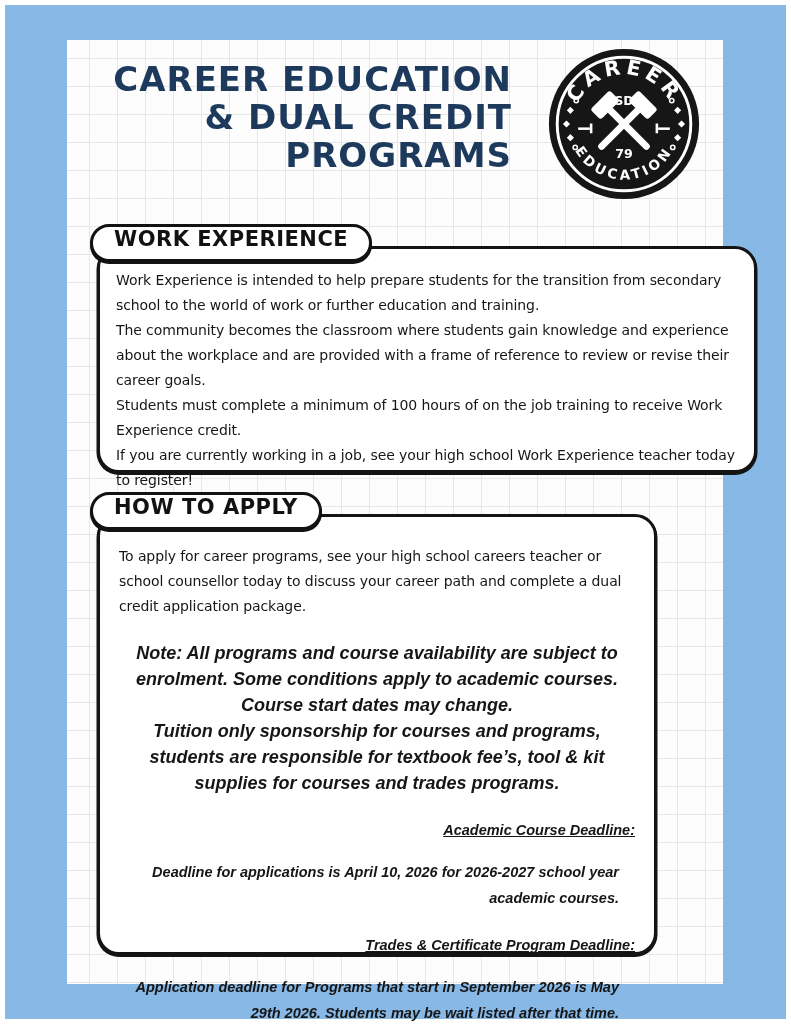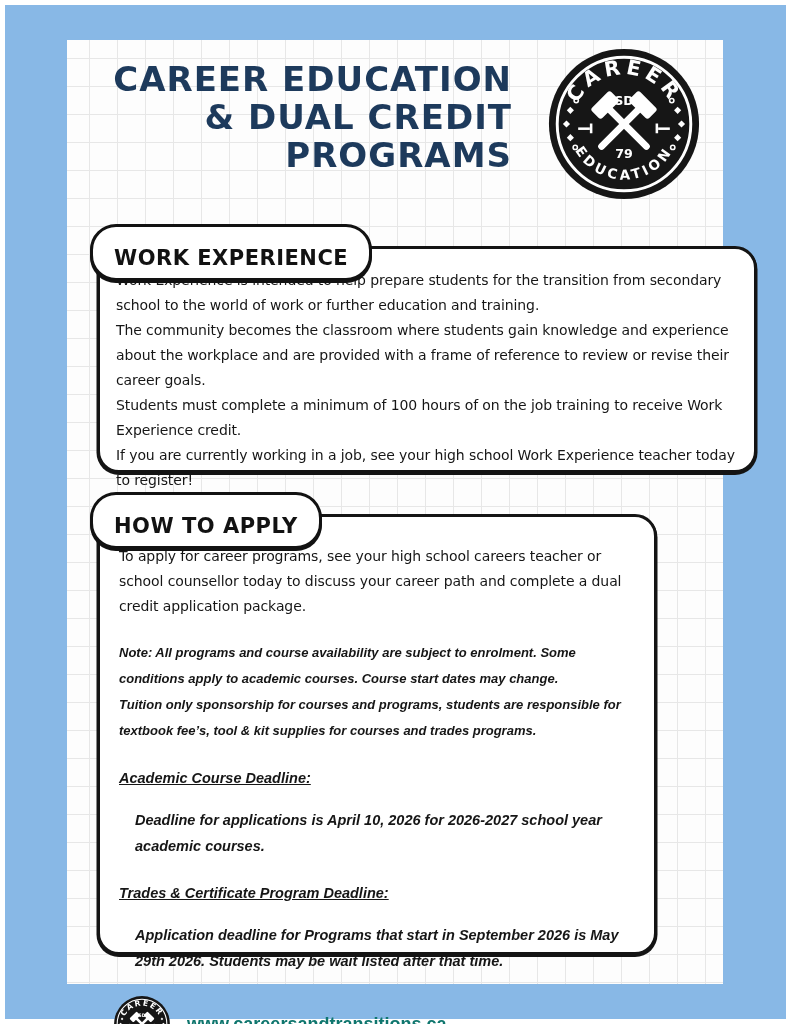--- a/index.html
+++ b/index.html
@@ -31,7 +31,7 @@
   .pill{
     position:absolute;z-index:3;background:#ffffff;
     border:3.5px solid #121212;border-radius:26px;
-    padding:19px 21px 8px 21px;
+    padding:0 21px 8px 21px;
     font-weight:bold;font-size:21px;letter-spacing:0.5px;color:#121212;
     box-shadow:0 2px 0 0 #121212;
     white-space:nowrap;

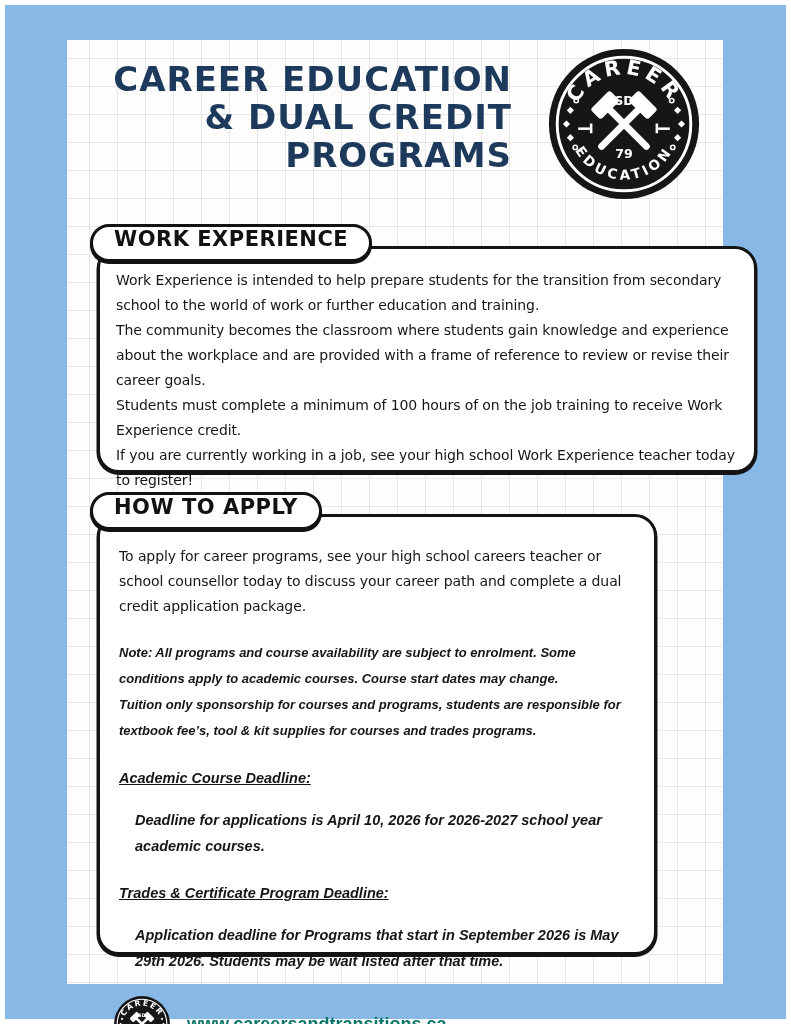--- a/index.html
+++ b/index.html
@@ -52,7 +52,7 @@
   .intro{margin-bottom:21px;}
   .note-block p{
     margin:0;font-family:"Liberation Sans", sans-serif;
-    font-weight:bold;font-style:italic;font-size:13px;line-height:26px;
+    font-weight:bold;font-style:italic;font-size:18px;line-height:26px;text-align:center;
   }
   .note-block{margin-bottom:21px;}
   .deadline{margin-bottom:21px;}

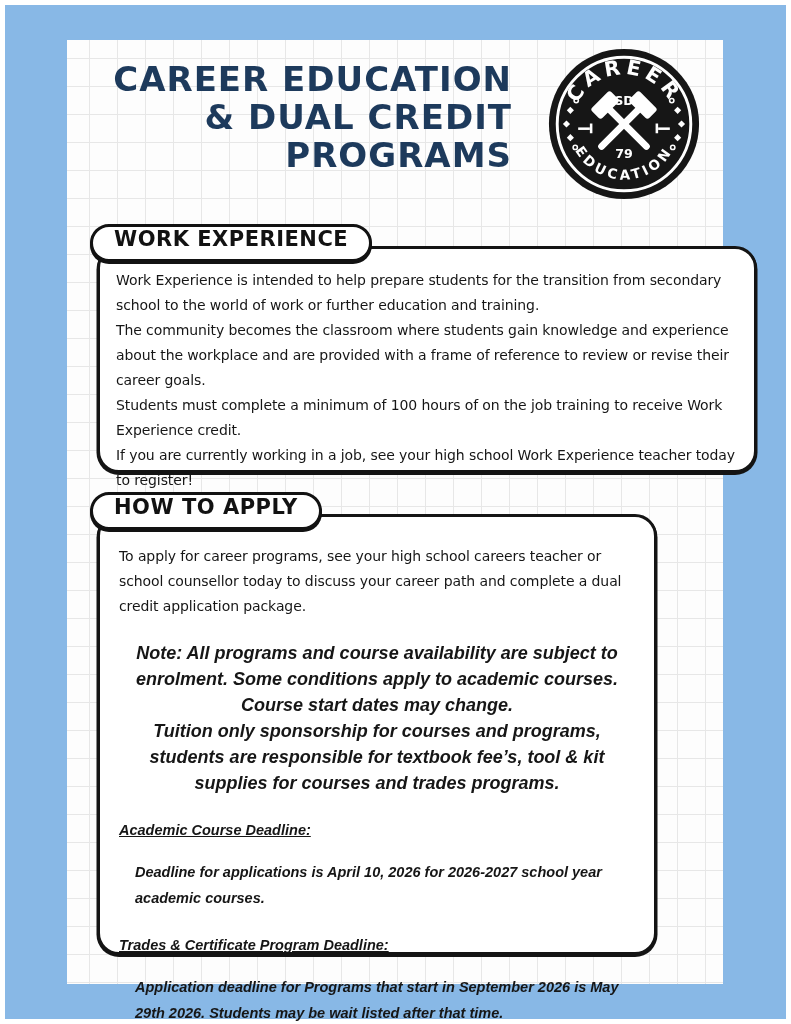--- a/index.html
+++ b/index.html
@@ -55,7 +55,7 @@
     font-weight:bold;font-style:italic;font-size:18px;line-height:26px;text-align:center;
   }
   .note-block{margin-bottom:21px;}
-  .deadline{margin-bottom:21px;}
+  .deadline{margin-bottom:21px;text-align:right;}
   .deadline .dl-heading{
     display:inline-block;text-decoration:underline;
     font-family:"Liberation Sans", sans-serif;

